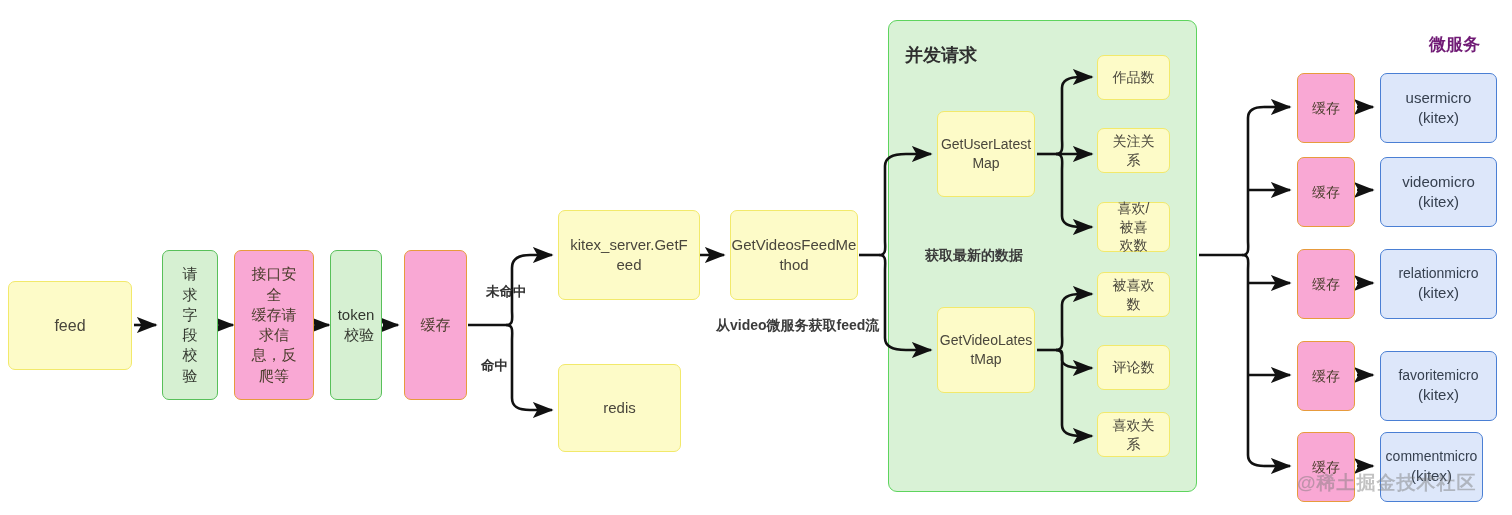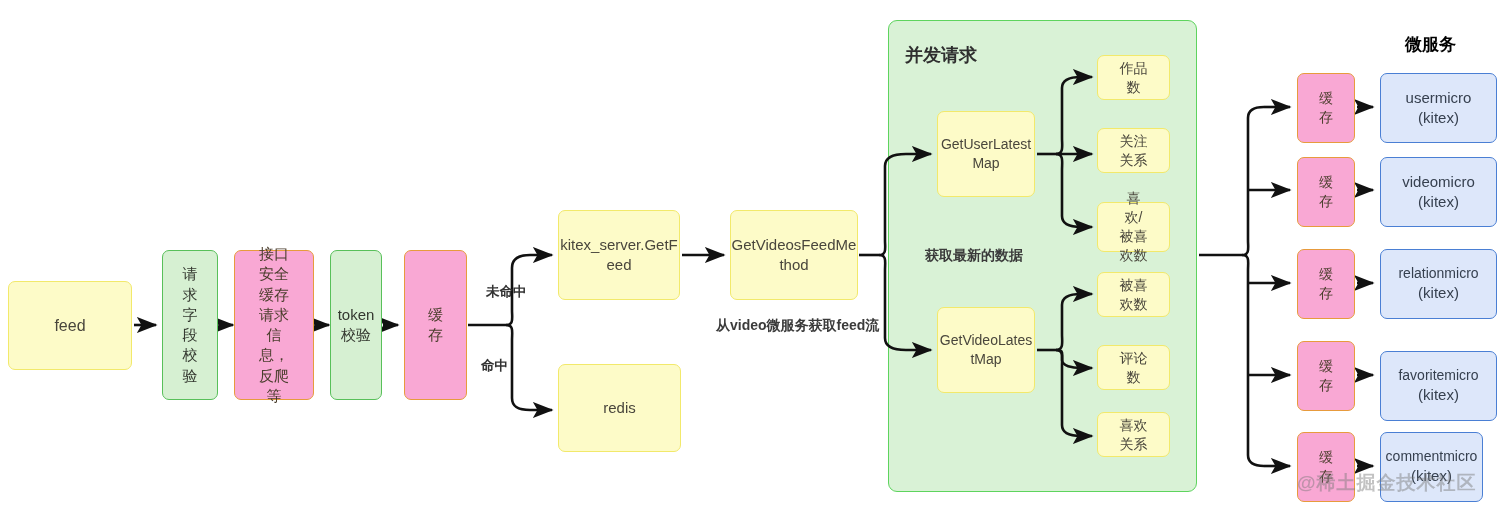--- a/index.html
+++ b/index.html
@@ -28,7 +28,7 @@
   .lbl-plain{font-size:14px;color:#3b3b3b;font-weight:600;}
 
   .group-title{position:absolute;font-size:18px;font-weight:700;color:#2f2f2f;}
-  .section-title{position:absolute;font-size:17px;font-weight:700;color:#000000;}
+  .section-title{position:absolute;font-size:17px;font-weight:700;color:#701a75;margin-left:24px;}
 
   .watermark{
     position:absolute;left:1297px;top:470px;font-size:19px;

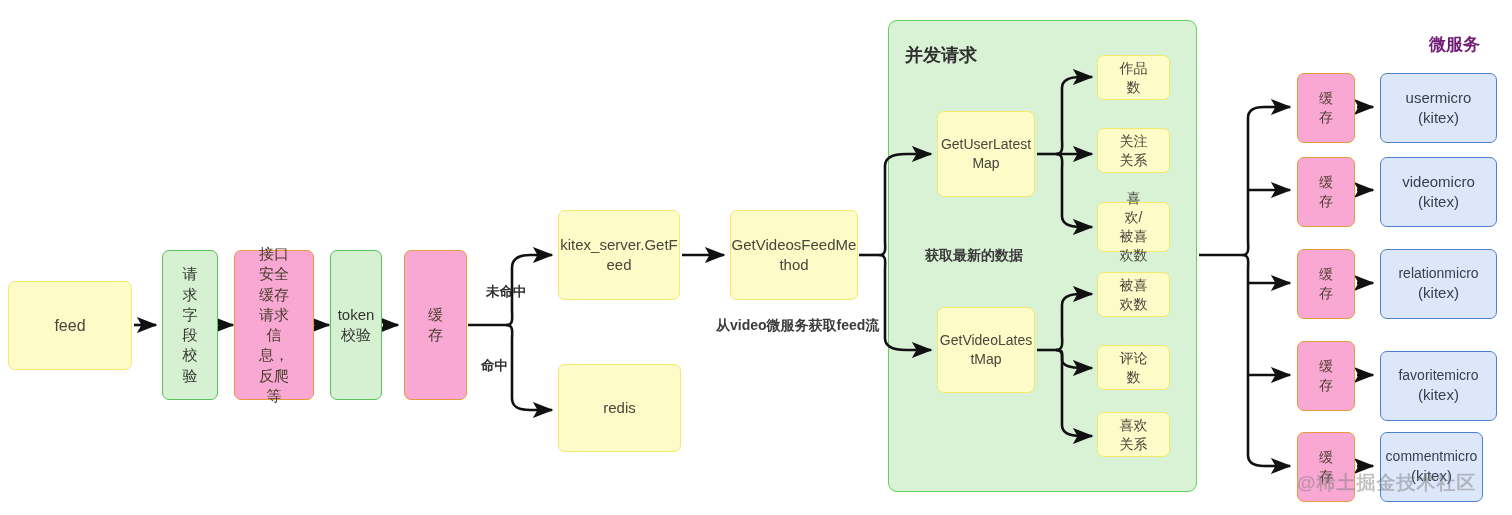--- a/index.html
+++ b/index.html
@@ -15,7 +15,7 @@
     position:absolute;box-sizing:border-box;
     display:flex;align-items:center;justify-content:center;
     text-align:center;border-radius:7px;border-width:1.6px;border-style:solid;
-    line-height:1.35;padding:2px 21px;
+    line-height:1.35;padding:2px 13px;
   }
   .yellow{background:#fdfbc8;border-color:#f2e96b;color:#49463c;}
   .green{background:#d6f0d2;border-color:#58c05a;color:#33372f;}

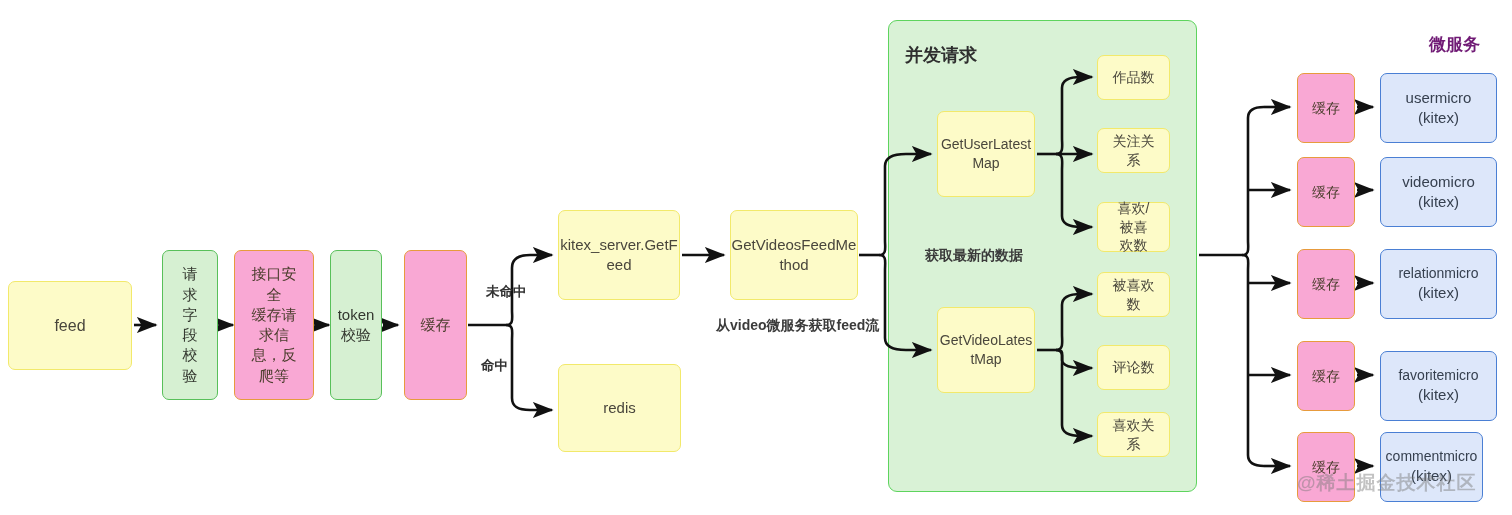--- a/index.html
+++ b/index.html
@@ -138,7 +138,7 @@
   <div class="lbl lbl-small" style="left:486px;top:283px;">未命中</div>
   <div class="lbl lbl-small" style="left:481px;top:357px;">命中</div>
 
-  <div class="node yellow t15" style="left:558px;top:210px;width:122px;height:90px;white-space:pre-line;">kitex_server.GetF
+  <div class="node yellow t15" style="left:558px;top:210px;width:142px;height:90px;white-space:pre-line;">kitex_server.GetF
 eed</div>
 
   <div class="node yellow t15" style="left:558px;top:364px;width:123px;height:88px;">redis</div>

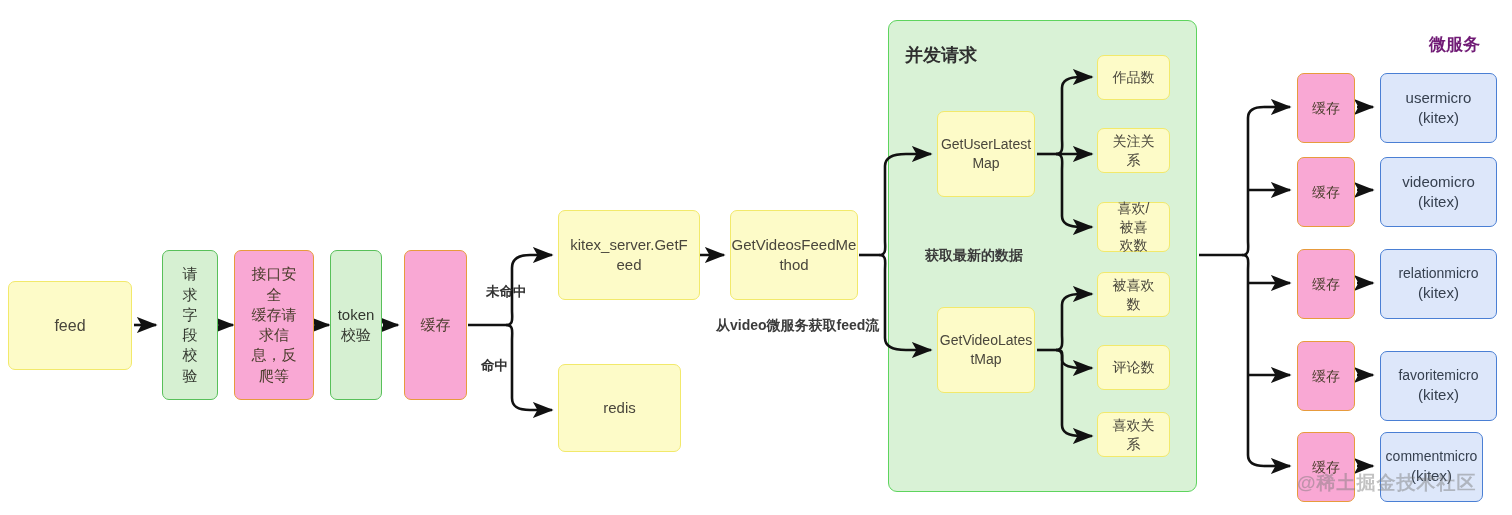--- a/index.html
+++ b/index.html
@@ -130,7 +130,7 @@
   <div class="node orange t15" style="left:234px;top:250px;width:80px;height:150px;white-space:pre-line;">接口安全
 缓存请求信息，反爬等</div>
 
-  <div class="node green t15" style="left:330px;top:250px;width:52px;height:150px;white-space:pre-line;">token
+  <div class="node green t15" style="left:330px;top:250px;width:52px;height:150px;white-space:pre-line;text-align:right;">token
 校验</div>
 
   <div class="node orange t15" style="left:404px;top:250px;width:63px;height:150px;">缓存</div>

